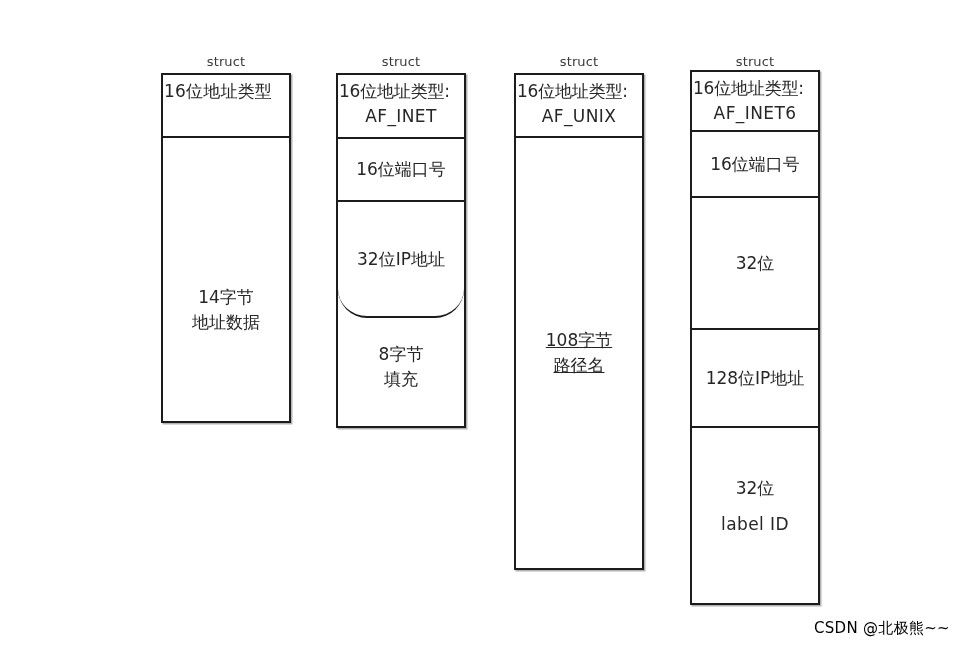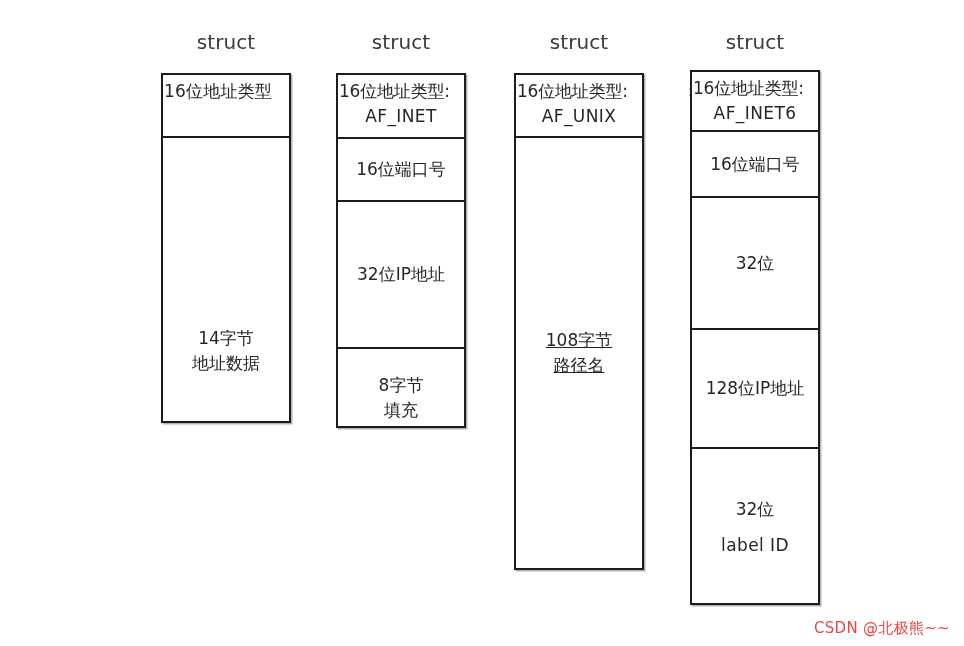--- a/index.html
+++ b/index.html
@@ -34,12 +34,13 @@
 
   .struct-title {
     text-align: center;
-    font-size: 20px;
+    font-size: 13px;
     line-height: 24px;
     color: #3a3a3a;
     letter-spacing: 0.1px;
     white-space: pre-line;
     padding-top: 6px;
+    margin-top: 20px;
     -webkit-user-select: none;
   }
   .struct-title .suffix6 {

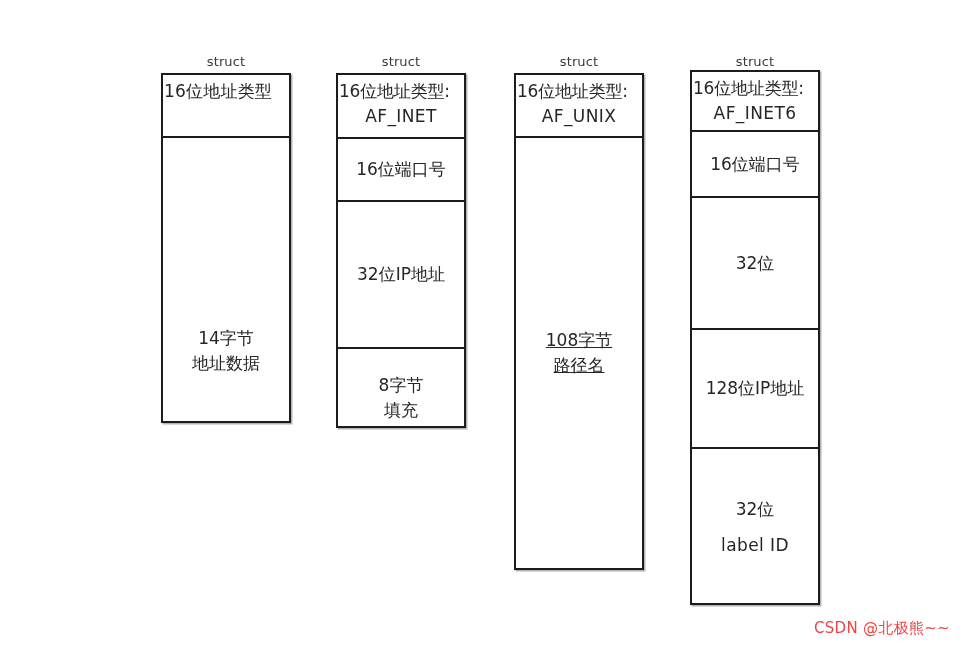--- a/index.html
+++ b/index.html
@@ -159,7 +159,7 @@
       <div class="field" style="height:63px;">
         <span class="line">16位端口号</span>
       </div>
-      <div class="field" style="height:147px;">
+      <div class="field" style="height:116px;border-radius:29px;">
         <span class="line">32位IP地址</span>
       </div>
       <div class="field" style="height:97px;">

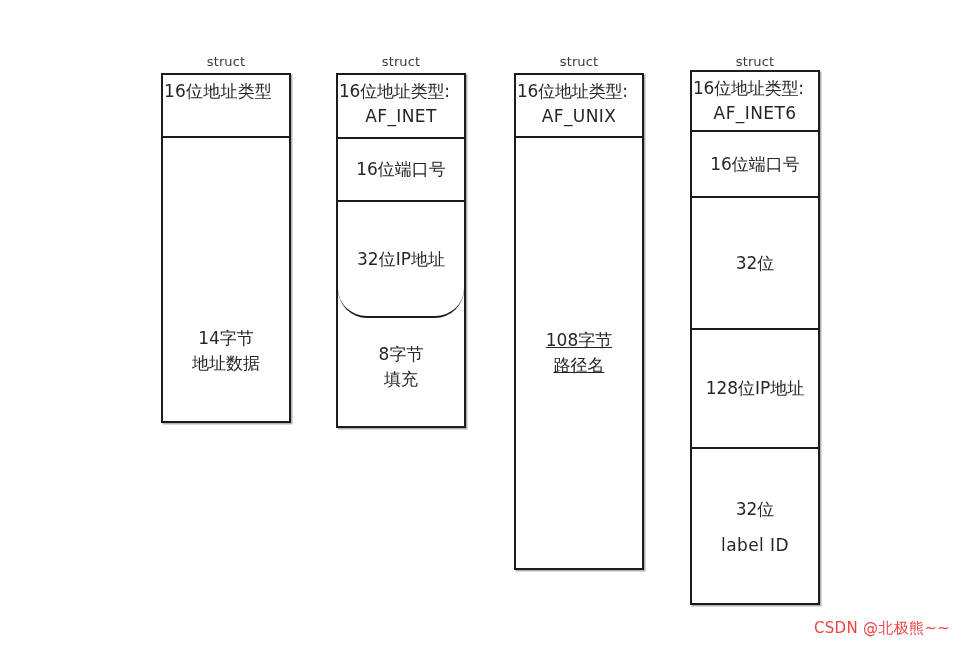--- a/index.html
+++ b/index.html
@@ -139,7 +139,7 @@
       <div class="field type-field single" style="height:63px;">
         <span class="line l1">16位地址类型</span>
       </div>
-      <div class="field" style="height:343px;margin-top:41px;">
+      <div class="field" style="height:343px;">
         <span class="line">14字节</span>
         <span class="line">地址数据</span>
       </div>

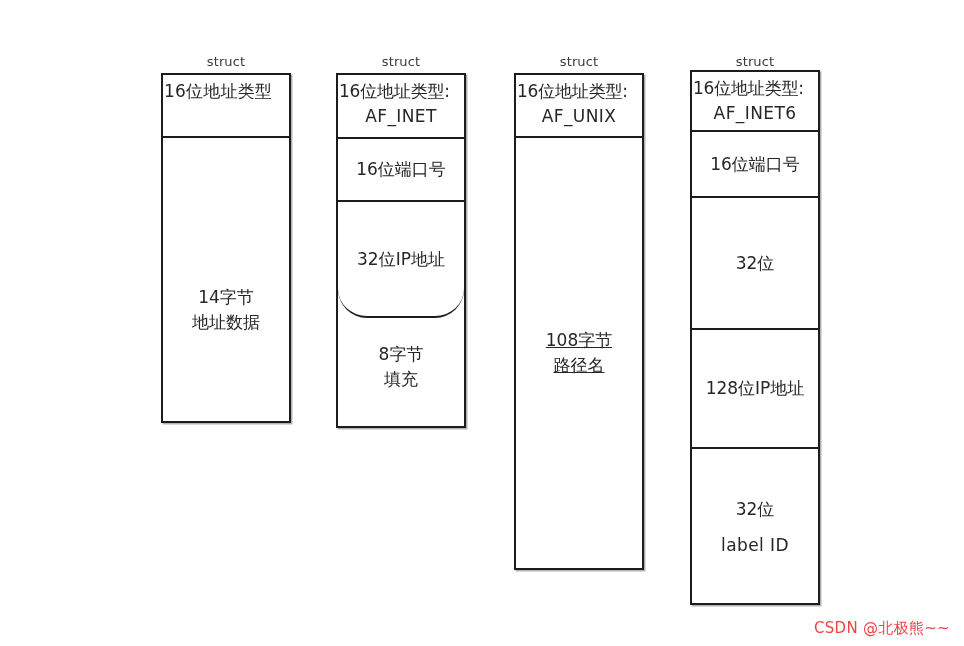--- a/index.html
+++ b/index.html
@@ -202,7 +202,7 @@
       <div class="field loose" style="height:132px;">
         <span class="line">32位</span>
       </div>
-      <div class="field" style="height:119px;">
+      <div class="field" style="height:98px;">
         <span class="line">128位IP地址</span>
       </div>
       <div class="field loose" style="height:155px;">

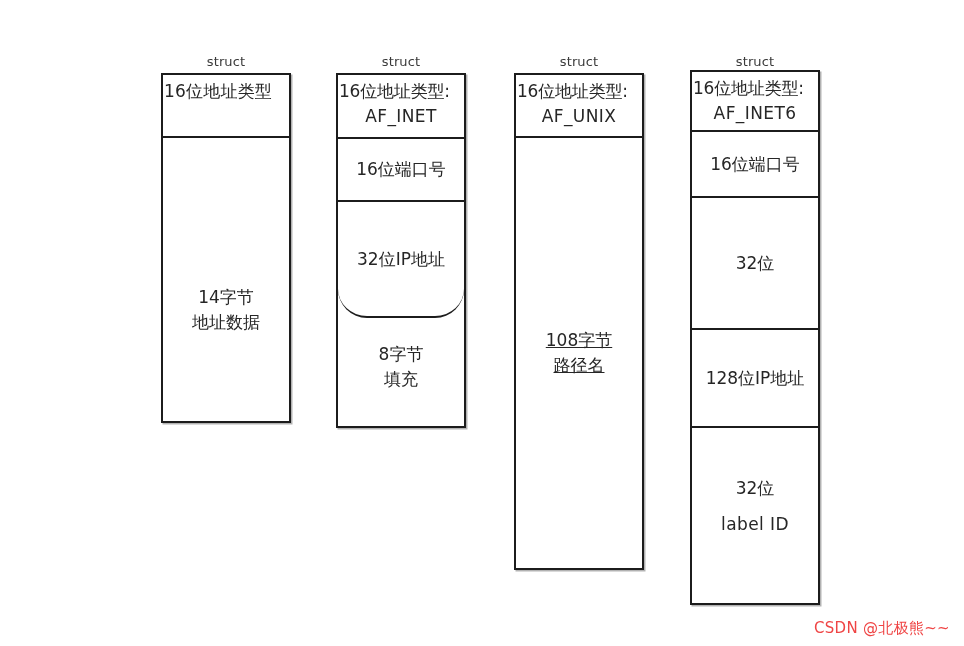--- a/index.html
+++ b/index.html
@@ -118,7 +118,7 @@
     right: 14px;
     bottom: 8px;
     font-size: 15px;
-    color: #ef4444;
+    color: #000000;
     letter-spacing: 0.3px;
     white-space: nowrap;
     margin-left: 23px;

